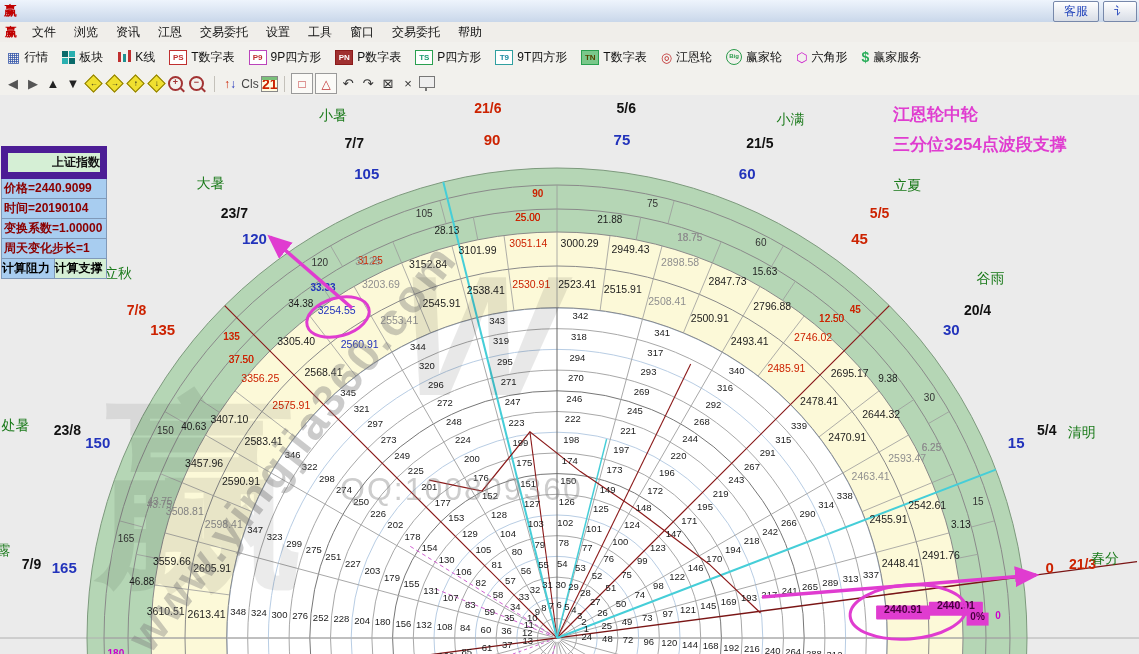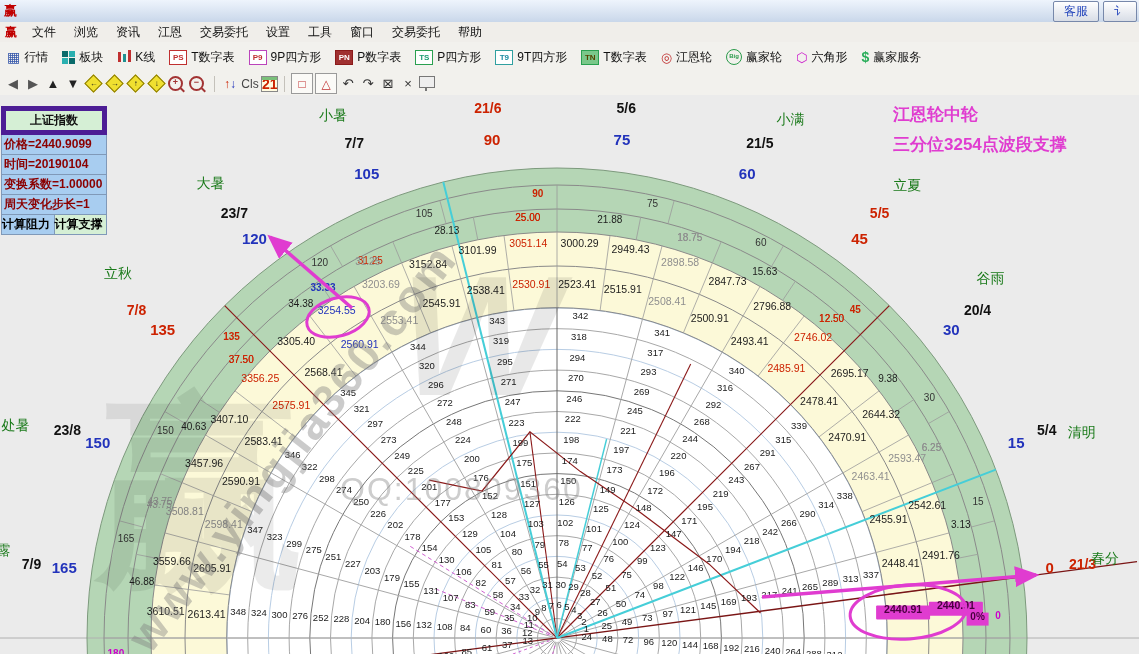--- a/index.html
+++ b/index.html
@@ -53,8 +53,8 @@
   #chart{position:absolute;left:0;top:95px;width:1139px;height:559px;background:#ebebeb;}
   #wheel-svg{position:absolute;left:0;top:0;}
   #infopanel{position:absolute;left:1px;top:11px;width:106px;font-size:12px;z-index:5;}
-  #infopanel .hd{background:#d5efd5;border:5px solid #4c1d95;text-align:center;
-    font-weight:bold;color:#111;padding:1px 0;}
+  #infopanel .hd{background:#d5efd5;border:7px solid #4c1d95;text-align:right;
+    font-weight:bold;color:#111;padding:1px 0;margin-top:40px;}
   #infopanel .row{background:#a8cdf0;border:1px solid #8099b8;border-top:none;color:#8b0000;
     font-weight:bold;padding:1px 2px;white-space:nowrap;overflow:hidden;}
   #infopanel .btns{display:flex;}

